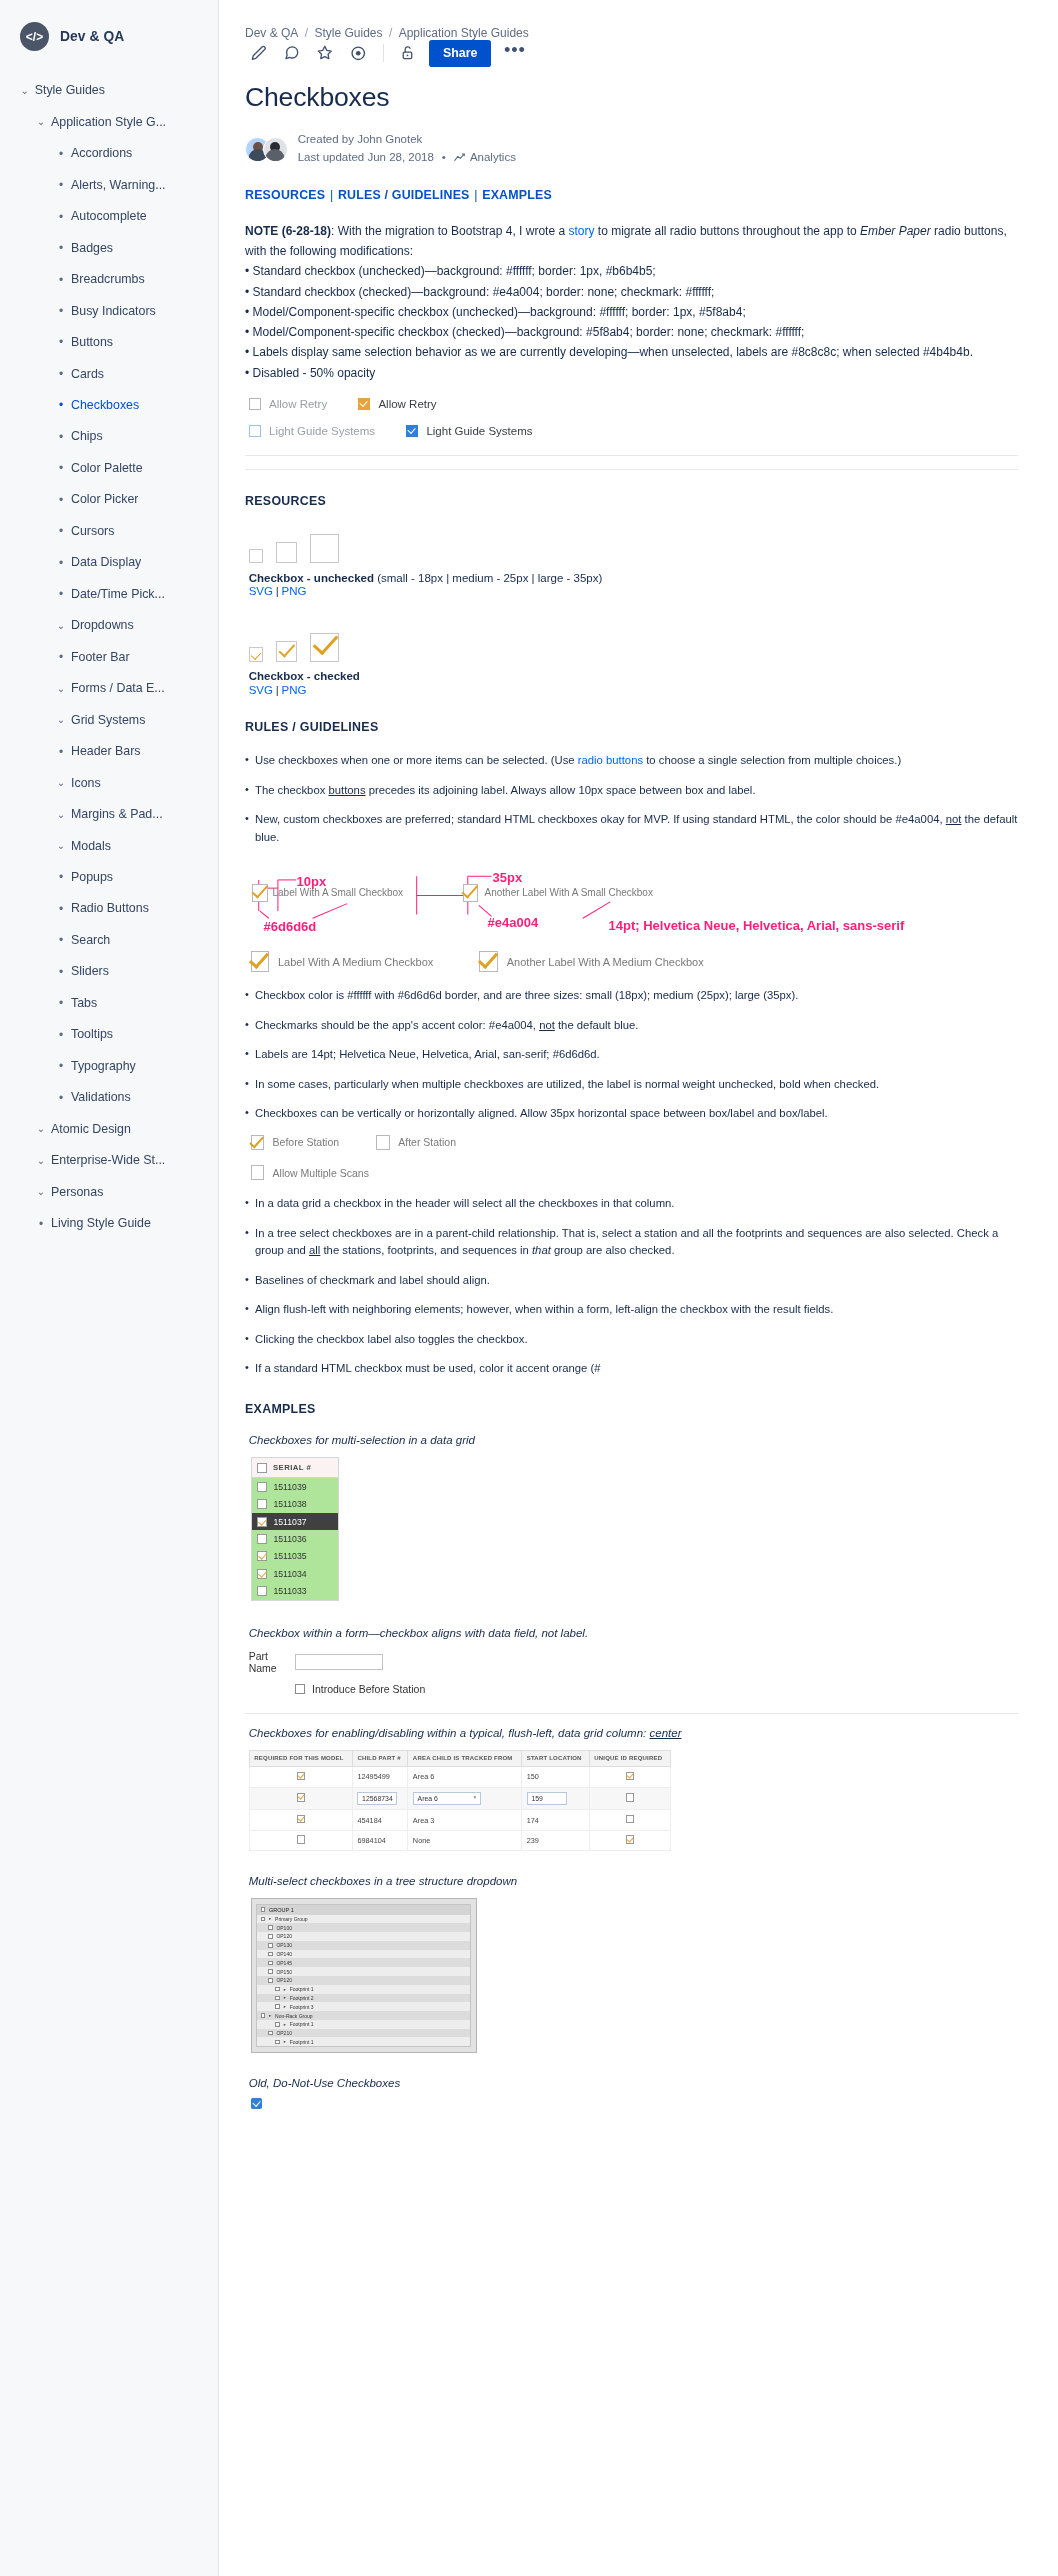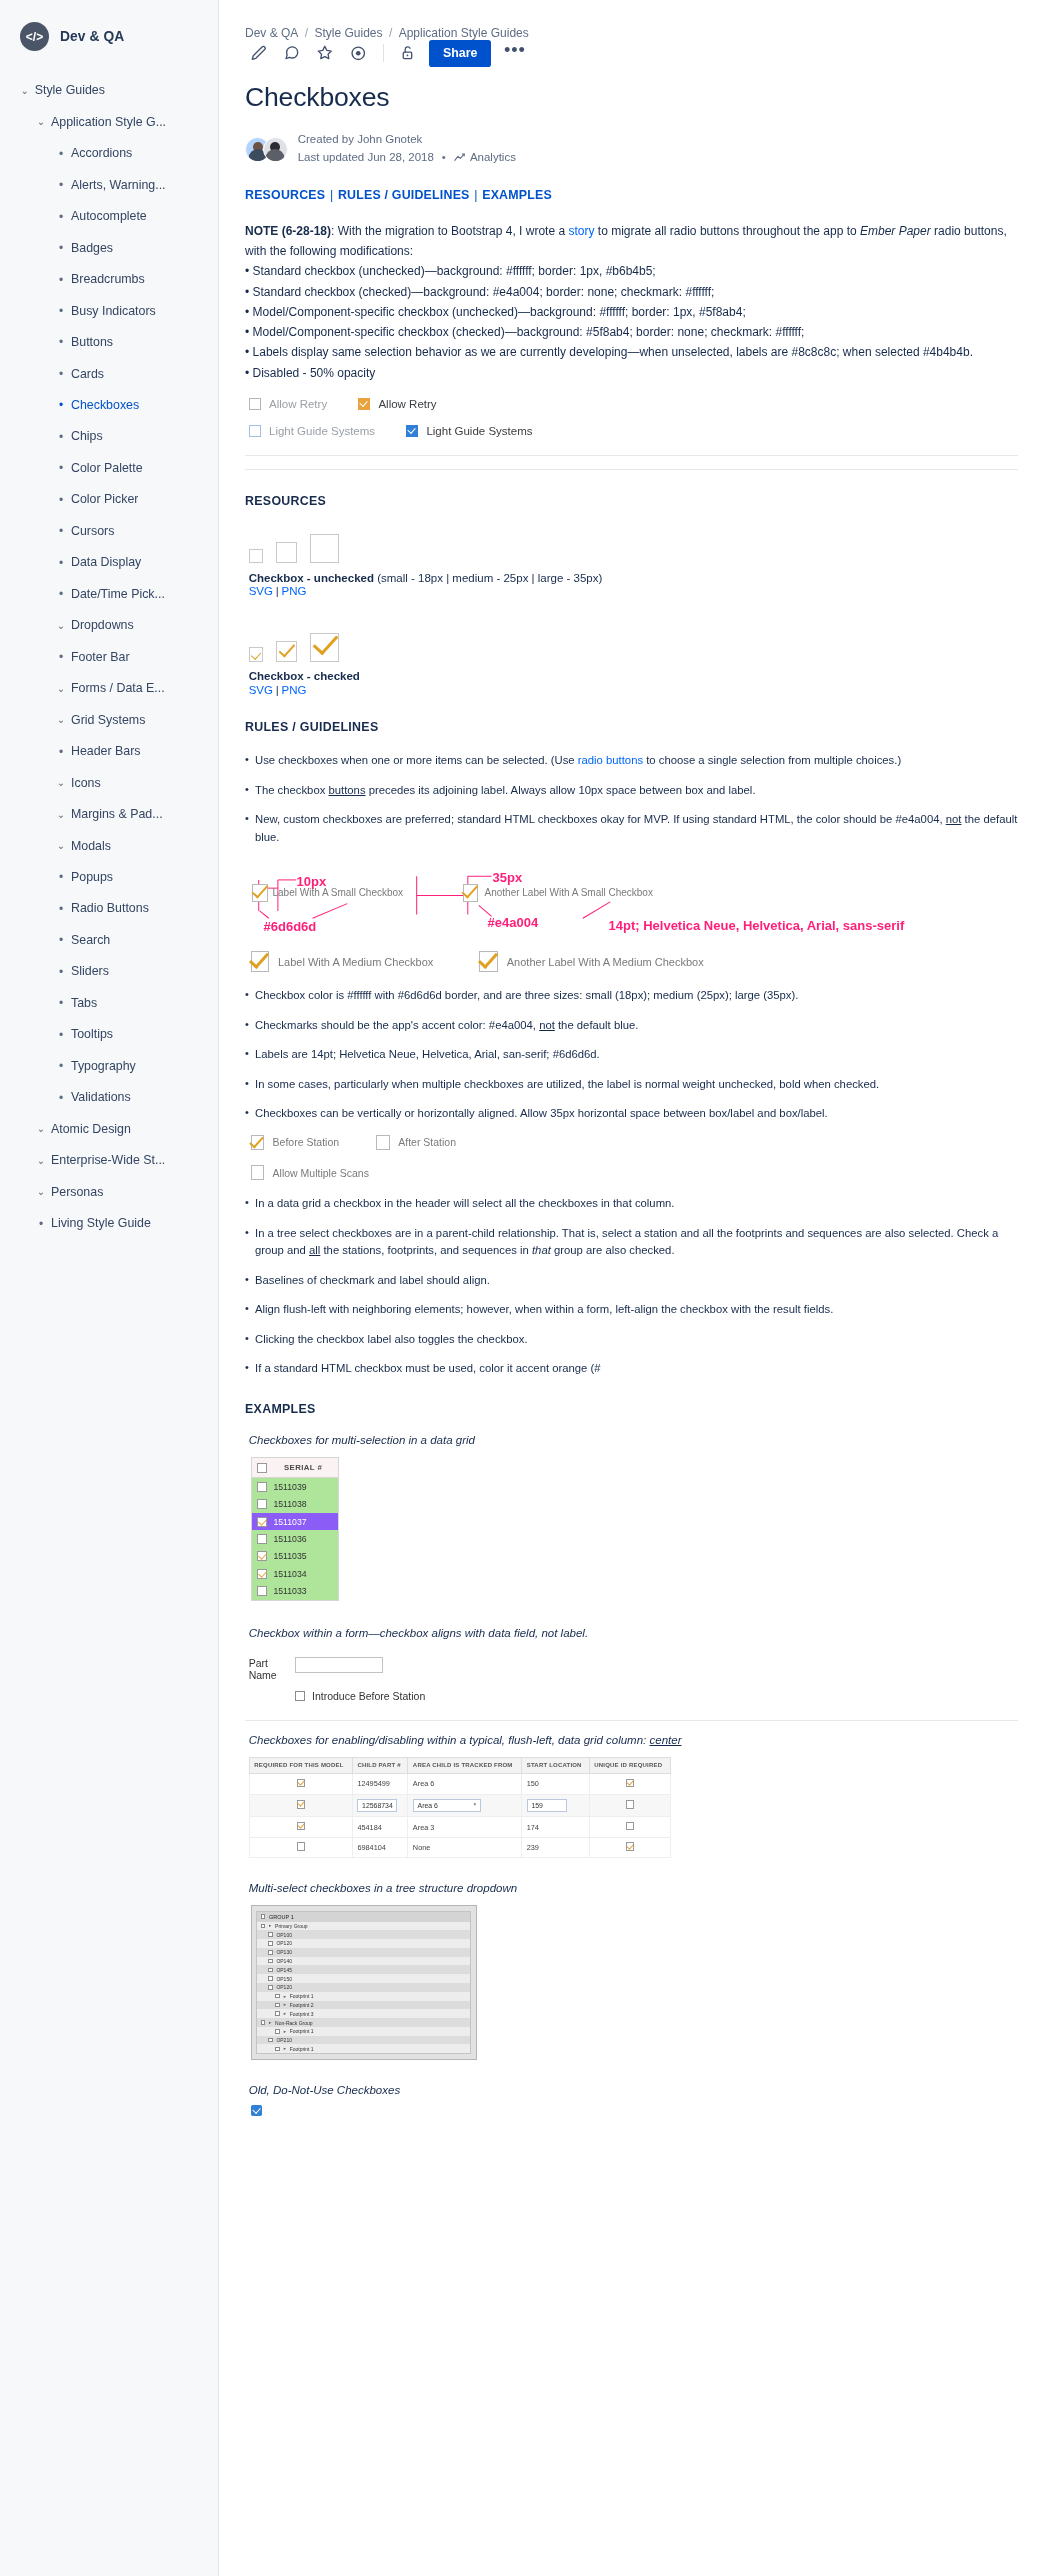--- a/index.html
+++ b/index.html
@@ -206,7 +206,7 @@
 
   .grid-demo { margin:0 0 26px 5.5px; width:88px; border:0.9px solid #d6d6d6; }
   .grid-demo .gh {
-    background:#fbf3f3; display:flex; align-items:center; gap:17px;
+    background:#fbf3f3; display:flex; align-items:center; gap:6px;
     padding:4.6px 5.5px; border-bottom:0.9px solid #d6d6d6;
   }
   .grid-demo .gh .t { font-size:7.8px; font-weight:700; color:#4a4a4a; letter-spacing:0.4px; }

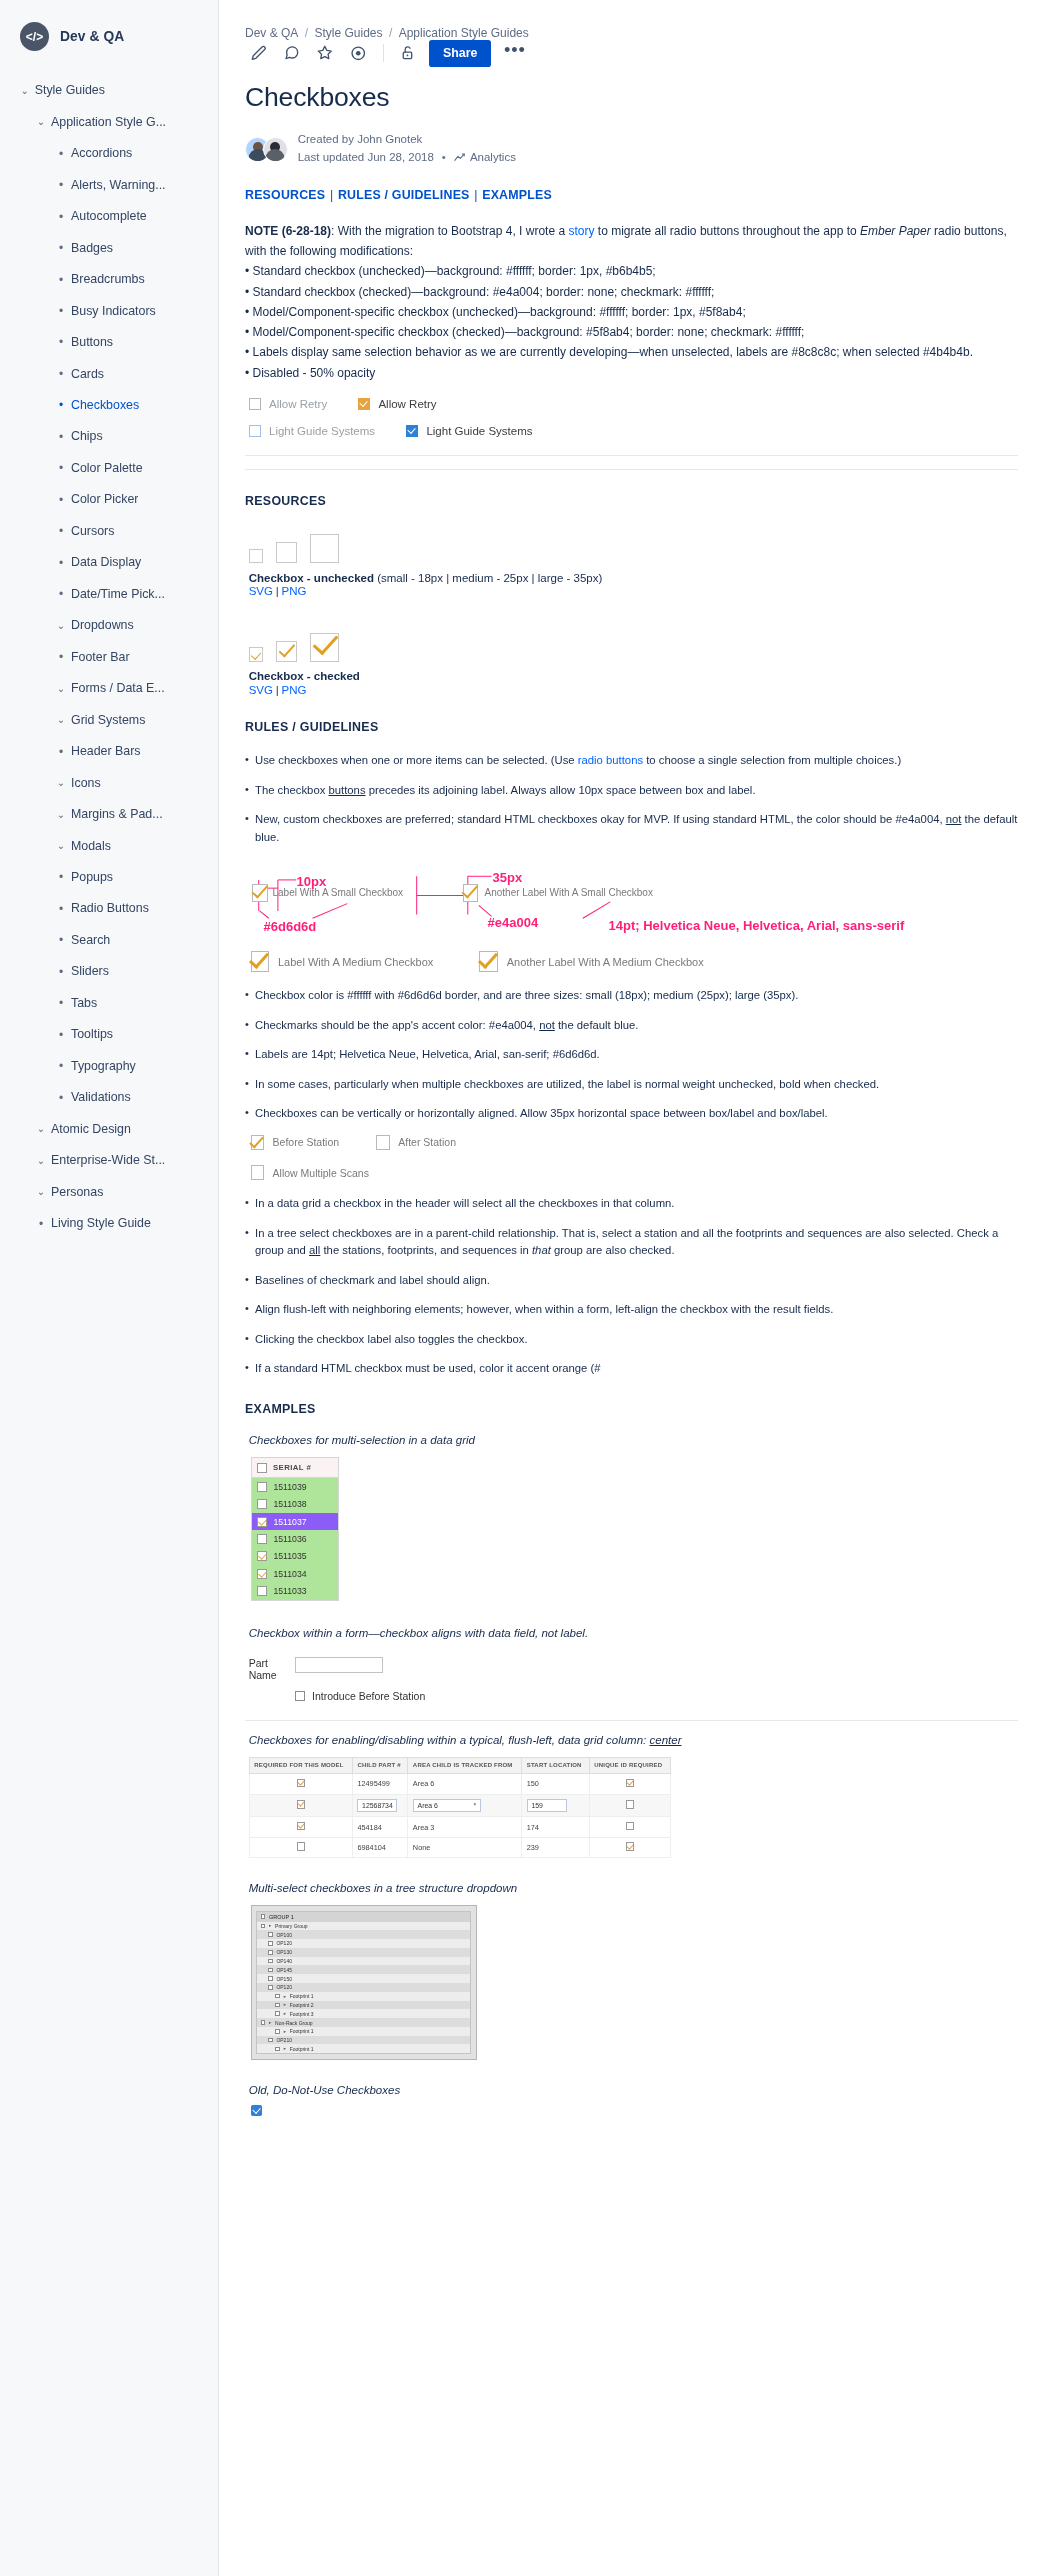--- a/index.html
+++ b/index.html
@@ -214,7 +214,7 @@
     background:#aee59a; display:flex; align-items:center; gap:6.4px; padding:3.7px 5.5px;
     font-size:8.7px; color:#333;
   }
-  .grid-demo .gr.sel { background:#8b5cf6; color:#fff; }
+  .grid-demo .gr.sel { background:#404040; color:#fff; }
   .gbx { width:10px;height:10px;border:0.9px solid #999; background:#fff; position:relative; flex:0 0 auto; }
   .gbx .chk { position:absolute; left:1.8px;top:-0.9px;width:4.6px;height:8.3px;
               border:solid #e8a33d; border-width:0 1.8px 1.8px 0; transform:rotate(42deg); }

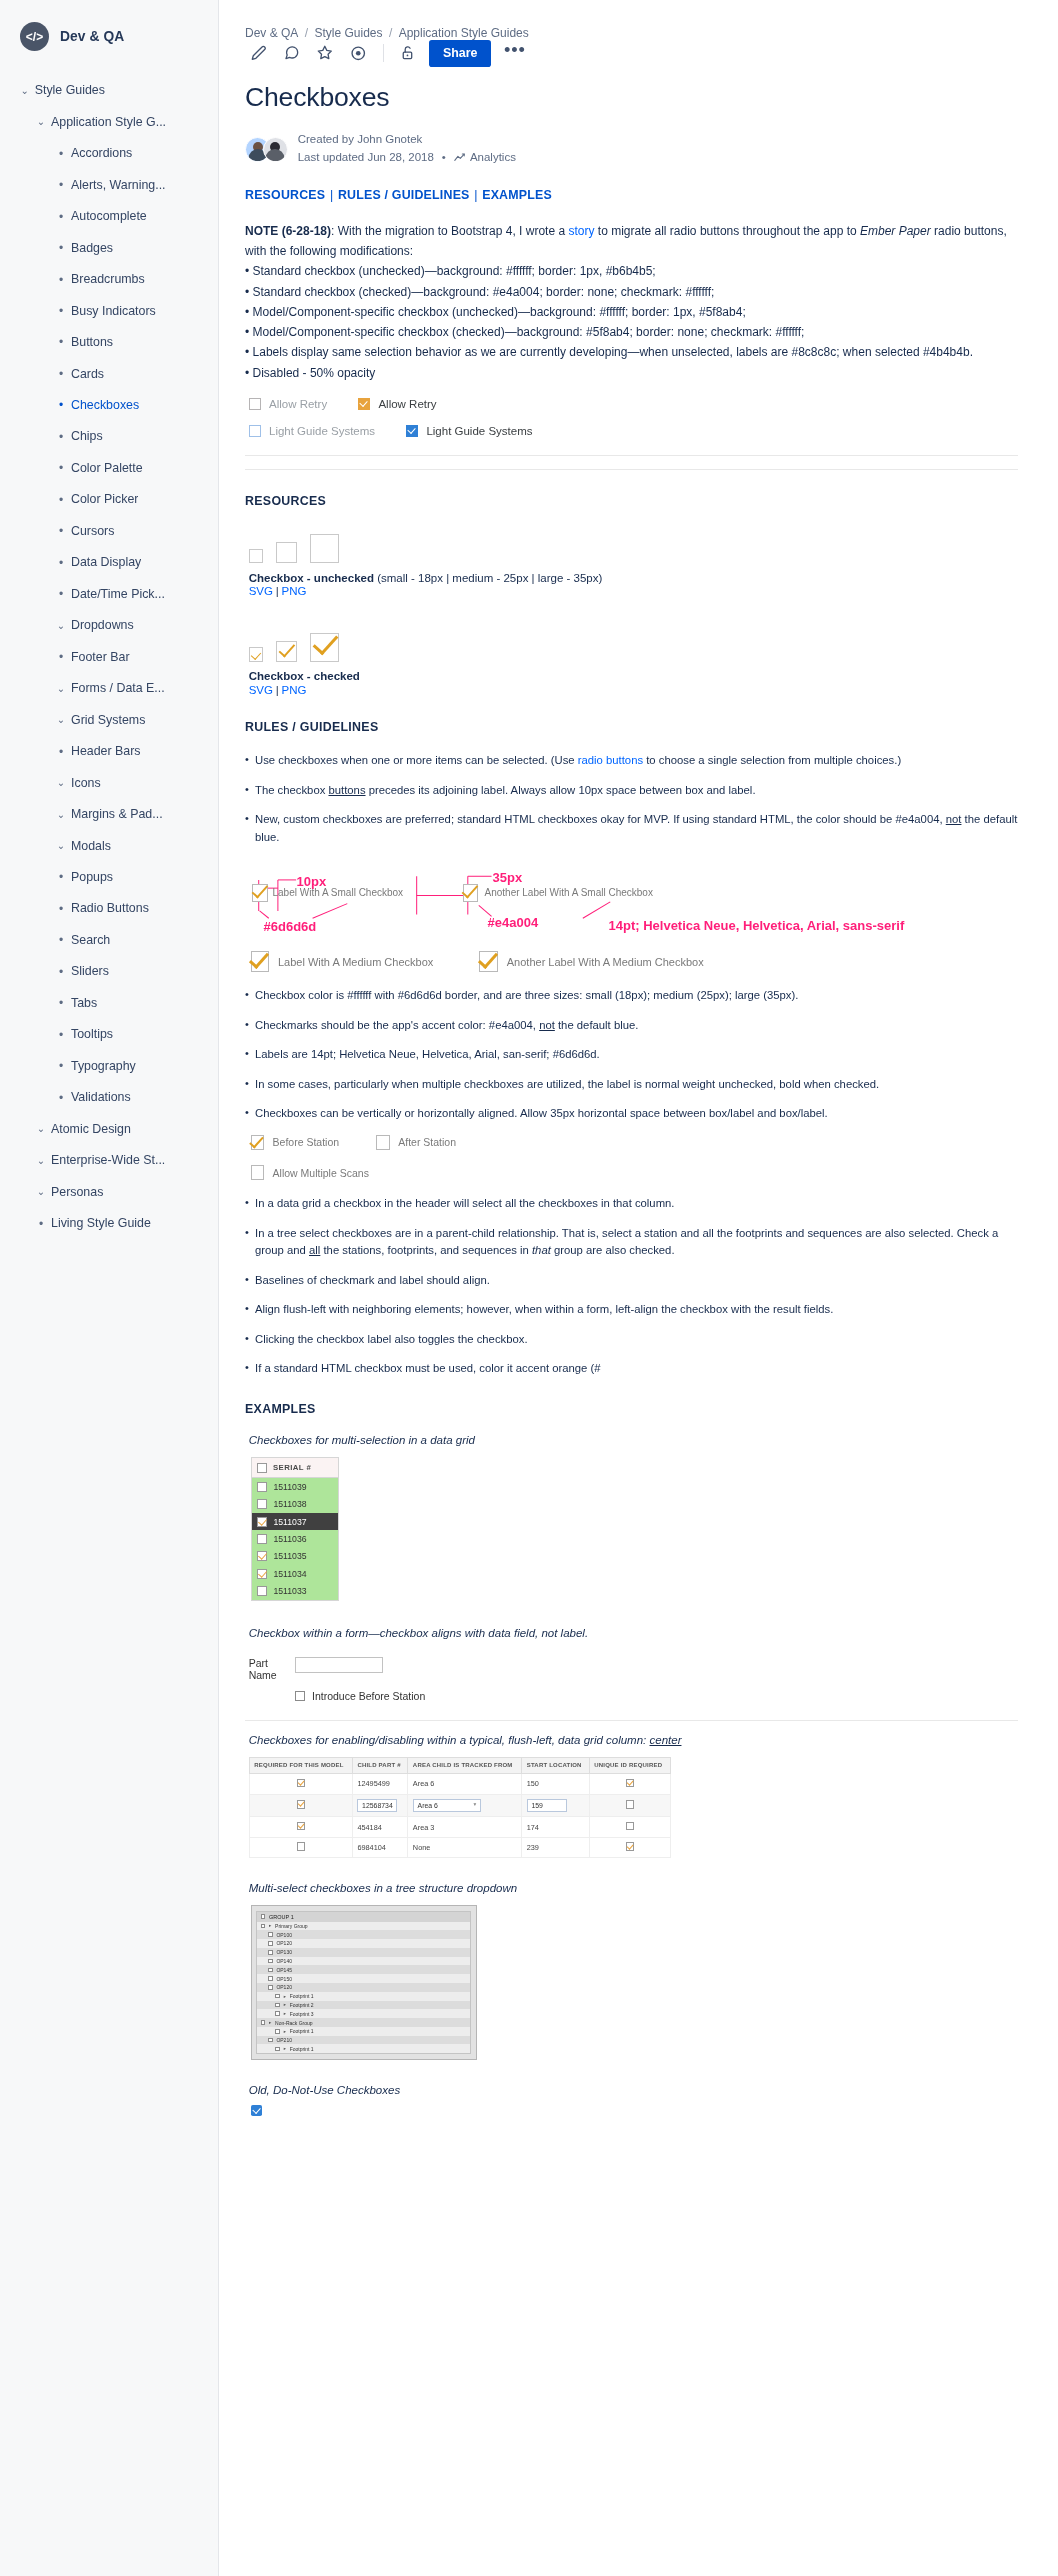--- a/index.html
+++ b/index.html
@@ -222,7 +222,7 @@
   
   .formdemo { margin:0 0 9.2px 3.7px; }
   .formdemo .frow { display:flex; align-items:center; margin-bottom:9.2px; }
-  .formdemo .flabel { width:46px; font-size:10.5px; color:#333;margin-top:7px; }
+  .formdemo .flabel { width:46px; font-size:10.5px; color:#333; }
   .formdemo .finput { width:88px; height:15.6px; border:0.9px solid #c2c2c2; background:#fff; }
   .formdemo .fcheck { display:flex; align-items:center; gap:7.3px; margin-left:46px; font-size:10.5px; color:#333; }
   .formdemo .fbx { width:10px;height:10px;border:0.9px solid #8a8a8a;background:#fff; }

